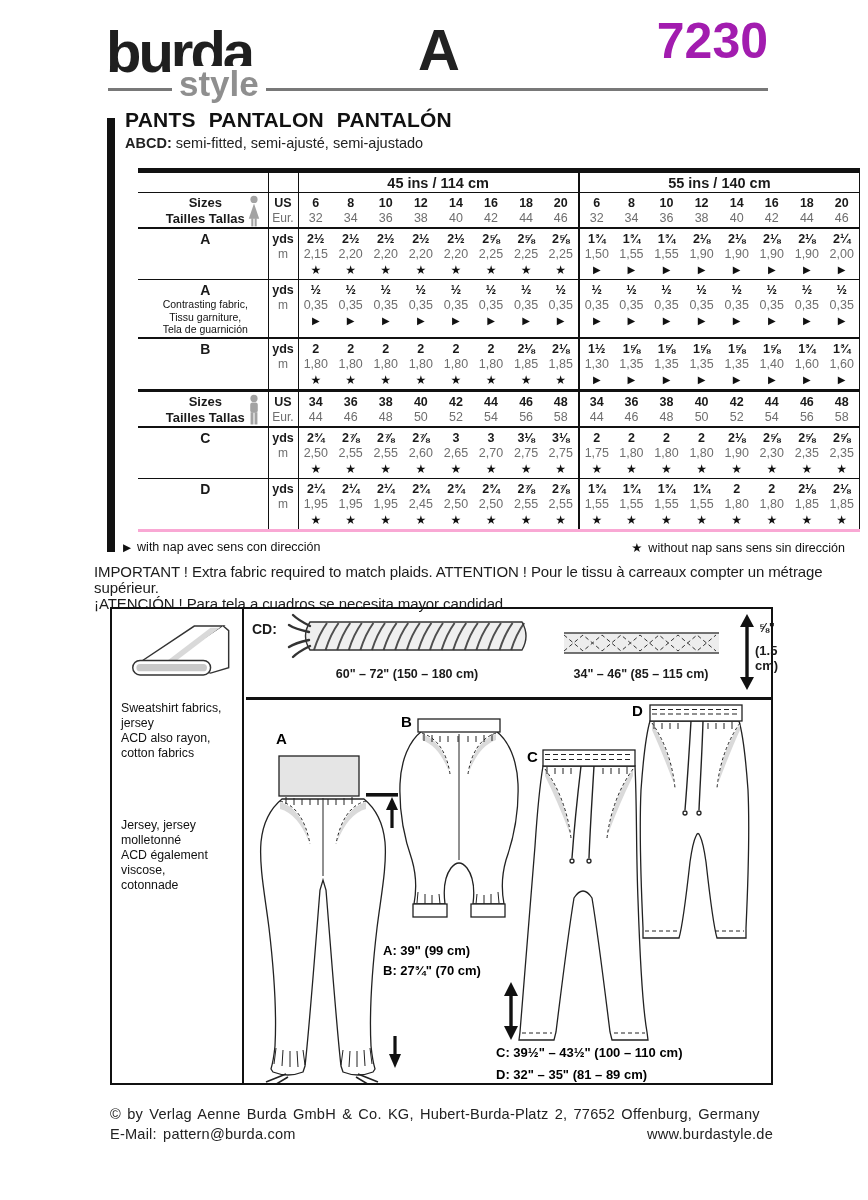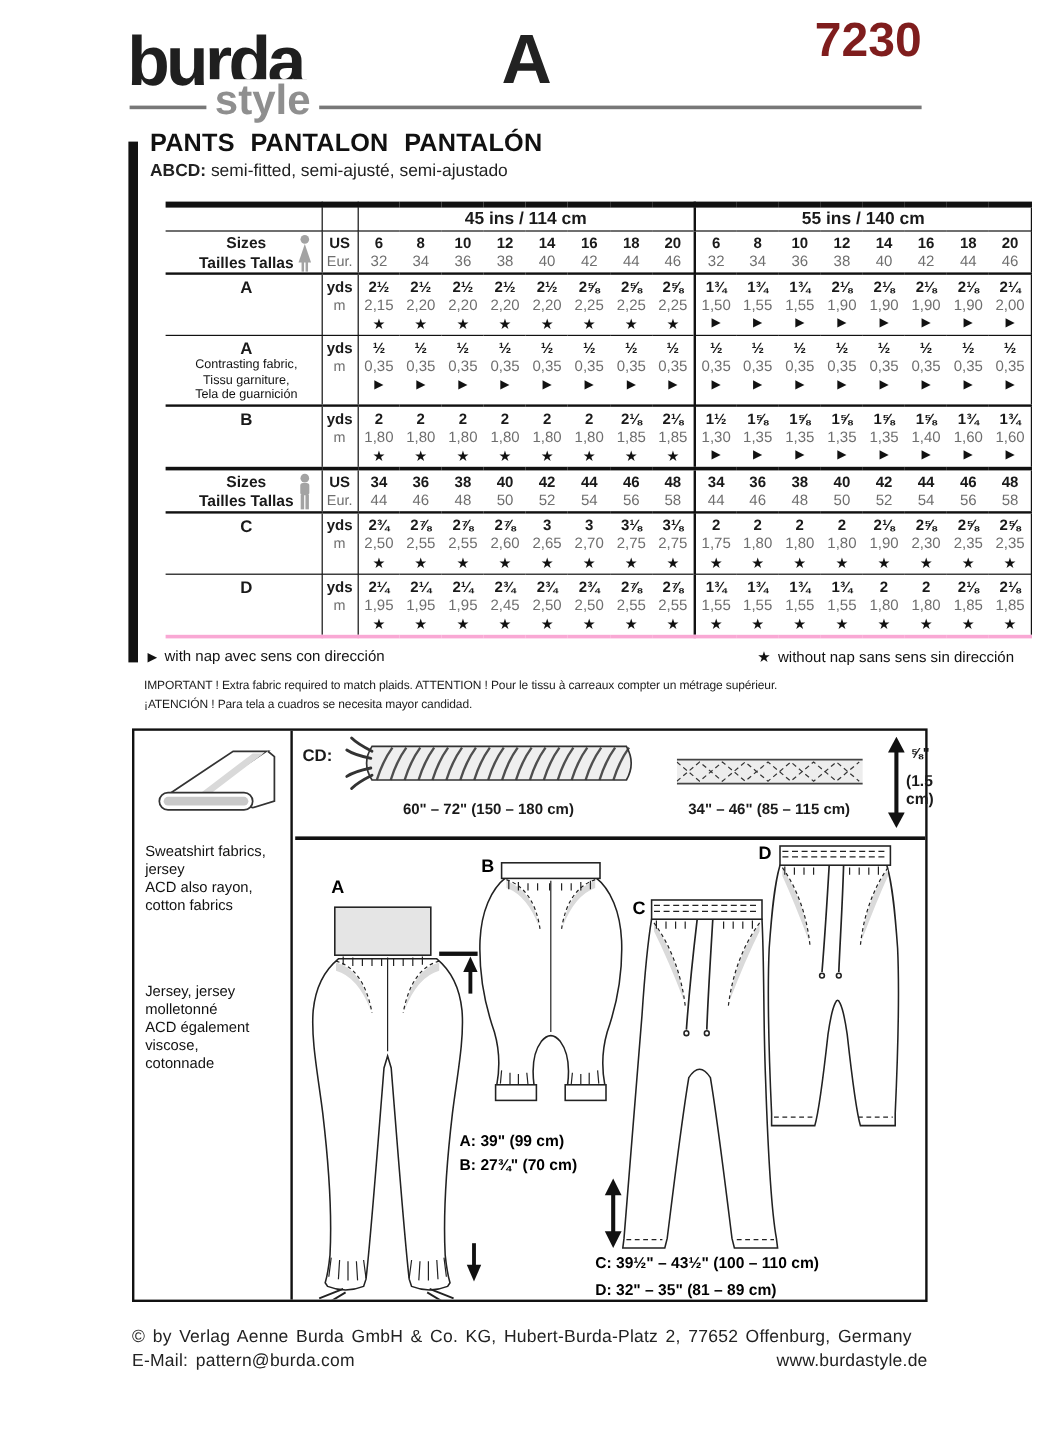--- a/index.html
+++ b/index.html
@@ -10,7 +10,7 @@
   .logo-rule{position:absolute;left:108px;top:88px;width:660px;height:3px;background:#787878;z-index:1;}
   .logo-sub{position:absolute;left:172px;top:66px;z-index:2;font-family:Liberation Sans, sans-serif;font-weight:bold;font-size:35px;color:#8f8f8f;background:#fff;padding:0 7px;line-height:1;}
   .view-letter{position:absolute;left:418px;top:16px;font-size:58px;font-weight:bold;color:#222;}
-  .pattern-number{position:absolute;left:540px;top:12px;width:228px;text-align:right;font-size:40px;font-weight:bold;letter-spacing:0px;color:#7f1d1d;}
+  .pattern-number{position:absolute;left:540px;top:12px;width:228px;text-align:right;font-size:50px;font-weight:bold;letter-spacing:0px;color:#a21caf;}
 
   
   .title-bar{position:absolute;left:107px;top:118px;width:8px;height:434px;background:#111;}

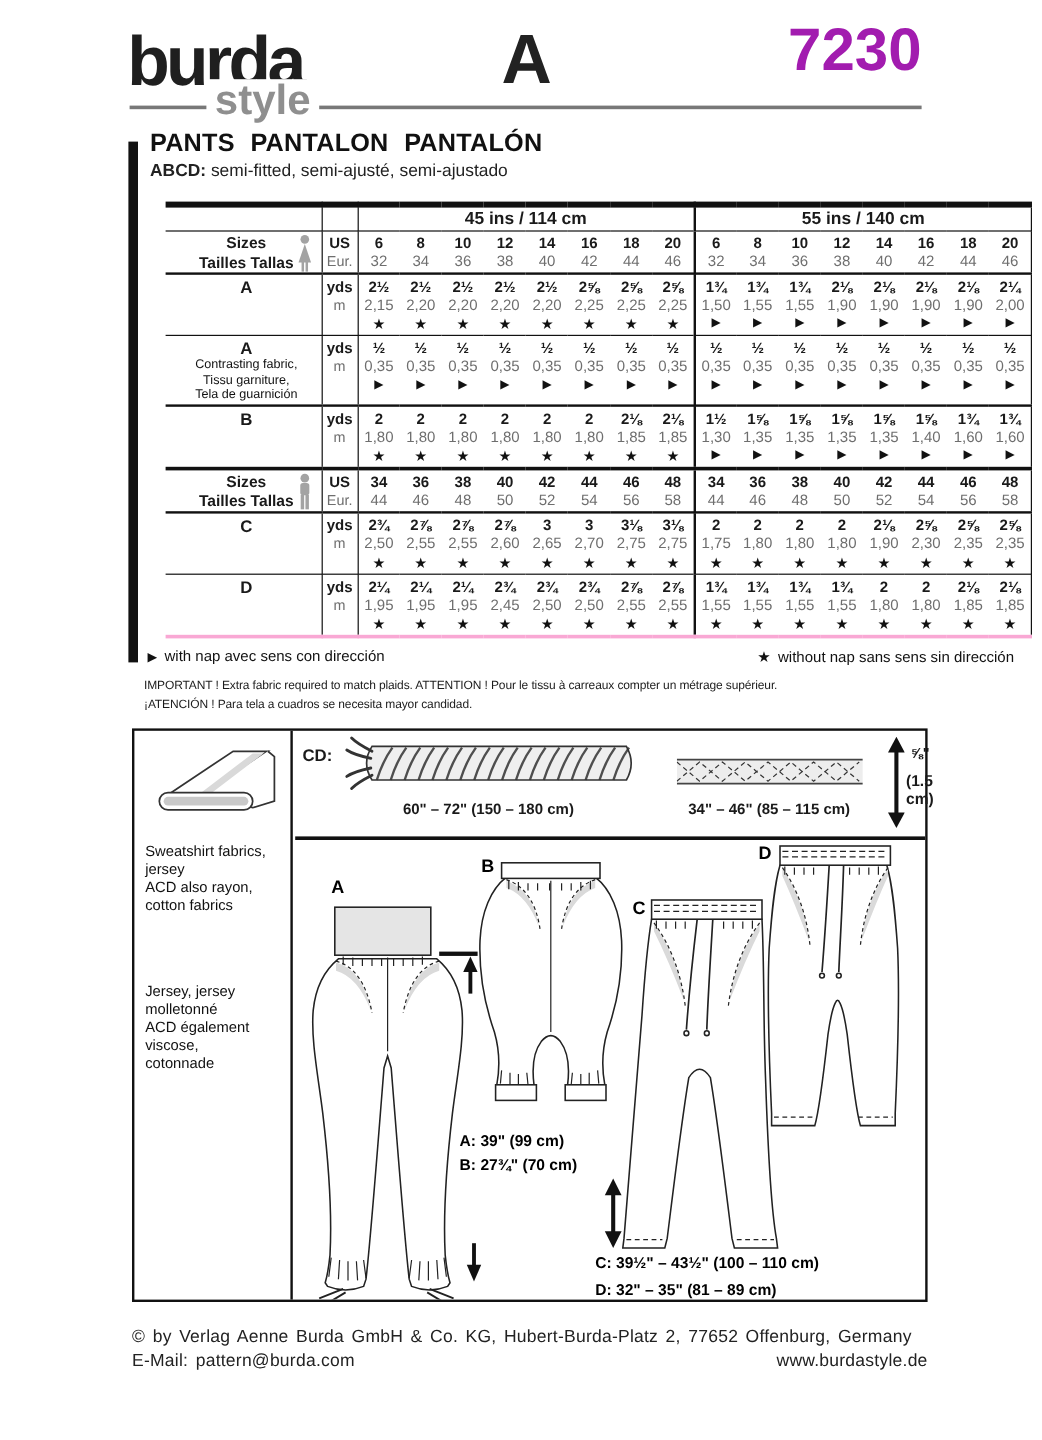--- a/index.html
+++ b/index.html
@@ -51,7 +51,7 @@
   .nap-legend{position:absolute;left:123px;top:540px;width:722px;display:flex;justify-content:space-between;font-size:12.5px;color:#111;}
   .nap-legend .s{margin-right:6px;}
   .nap-legend .tri{font-size:10.5px;}
-  .important-note{position:absolute;left:120px;top:564px;width:735px;font-size:10px;line-height:16px;color:#1c1c1c;letter-spacing:-0.1px;}
+  .important-note{position:absolute;left:94px;top:564px;width:735px;font-size:15px;line-height:16px;color:#1c1c1c;letter-spacing:-0.1px;}
 
   
   .bottom-box{position:absolute;left:110px;top:607px;width:663px;height:478px;border:2px solid #111;box-sizing:border-box;}

